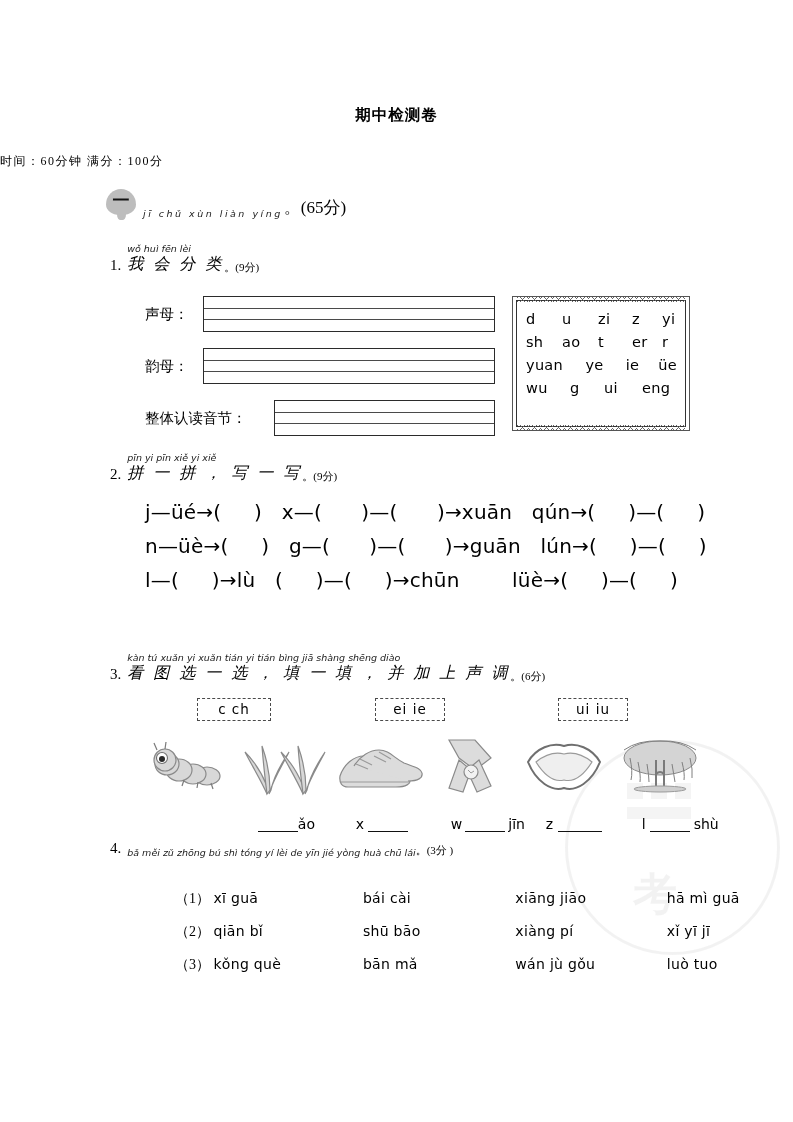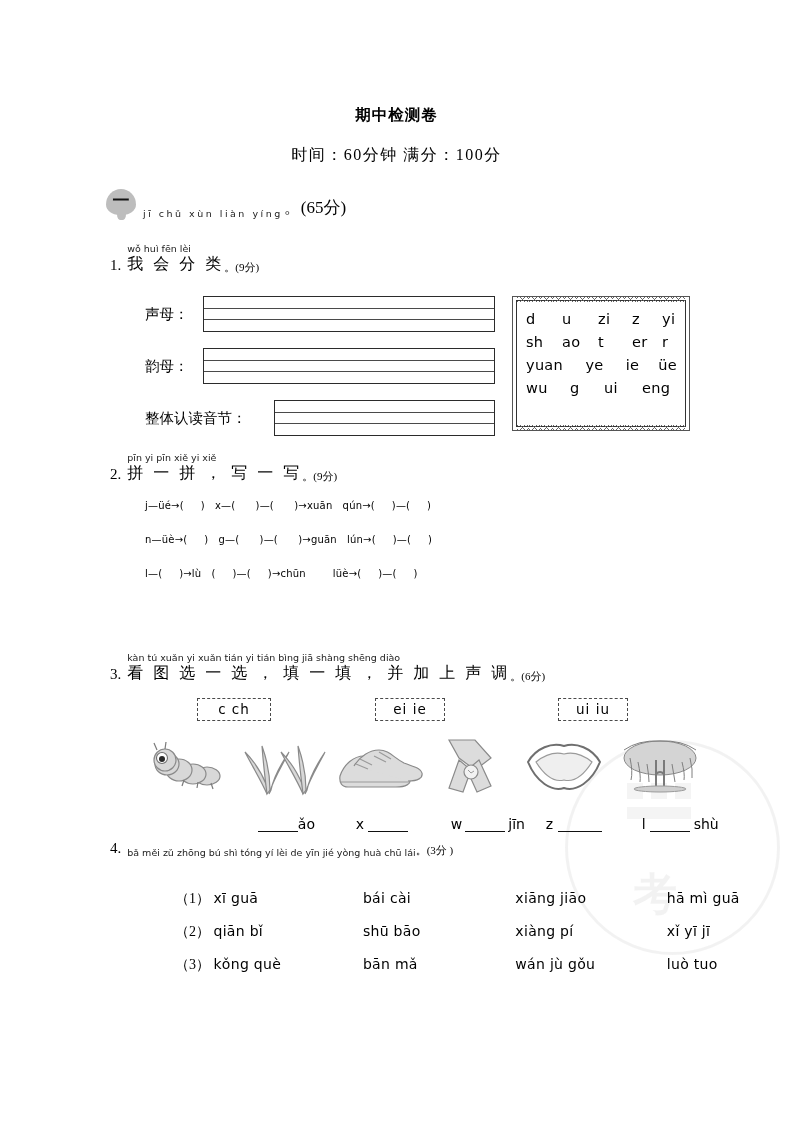--- a/index.html
+++ b/index.html
@@ -56,10 +56,10 @@
     left: 0; right: 0; top: 105px;
   }
   .doc-subtitle {
-    text-align: center;
-    font-size: 16px;
-    position: absolute;
-    left: 0; right: 0; top: 145px;
+    text-align: left;
+    font-size: 12px;
+    position: absolute;
+    left: 0; right: 0; top: 153px;
     letter-spacing: 1.5px;
   }
 

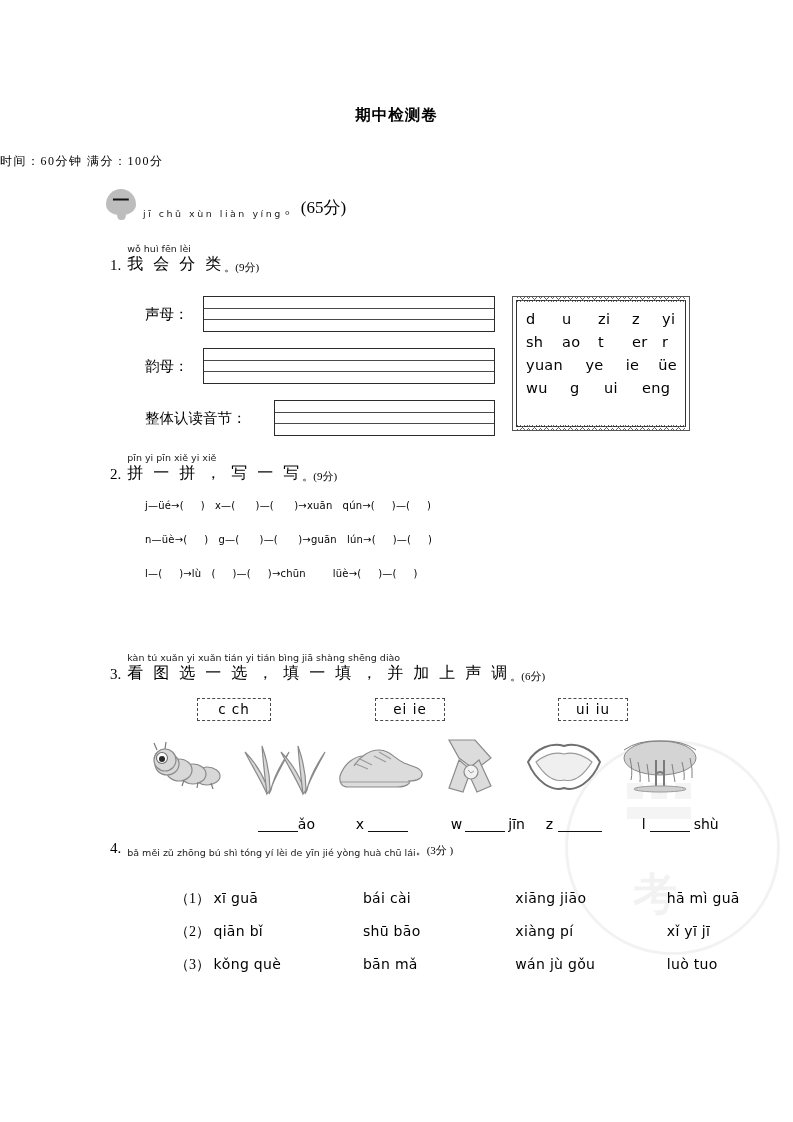--- a/index.html
+++ b/index.html
@@ -102,7 +102,7 @@
     z-index: 2;
     font-family: "DejaVu Sans", sans-serif;
   }
-  .ruby-wrap { display: inline-block; vertical-align: bottom; }
+  .ruby-wrap { display: inline-block; vertical-align: bottom; font-style: italic; }
   .ruby-py {
     display: block;
     font-size: 9.5px;

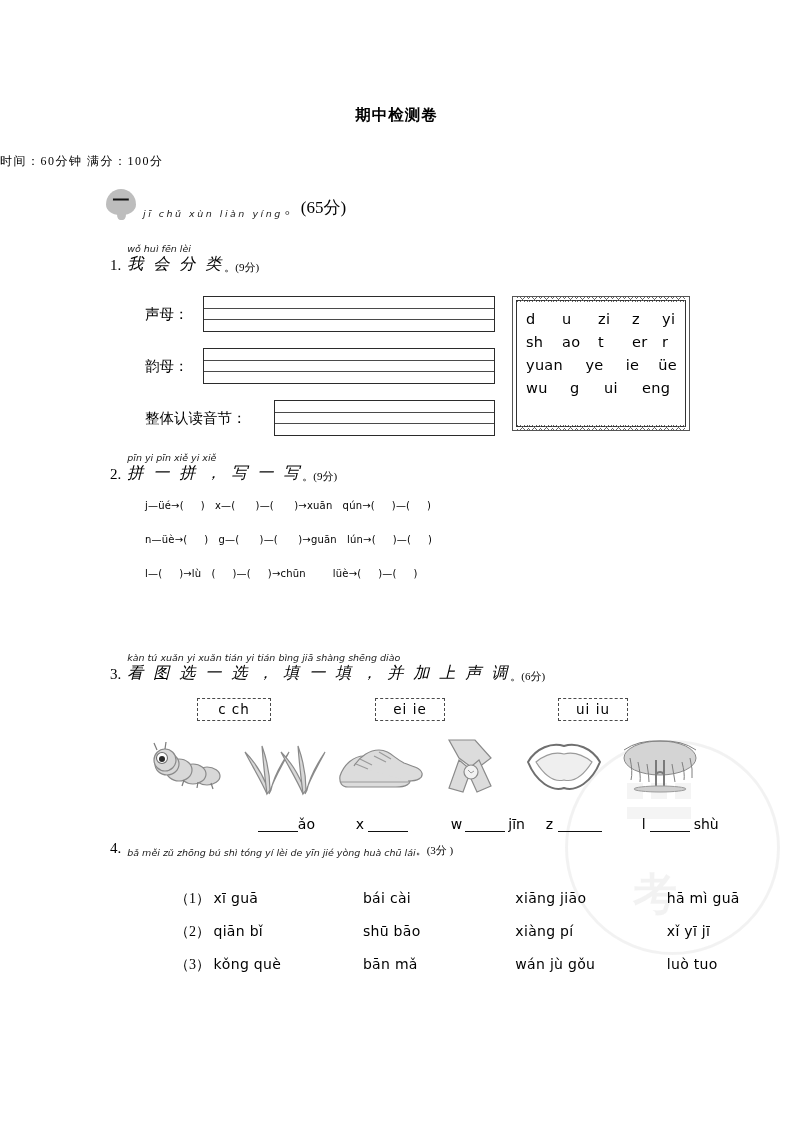--- a/index.html
+++ b/index.html
@@ -203,7 +203,7 @@
   .py-line {
     position: absolute;
     font-family: "DejaVu Sans", sans-serif;
-    font-size: 10px;
+    font-size: 20px;
     white-space: pre;
     letter-spacing: .2px;
   }

